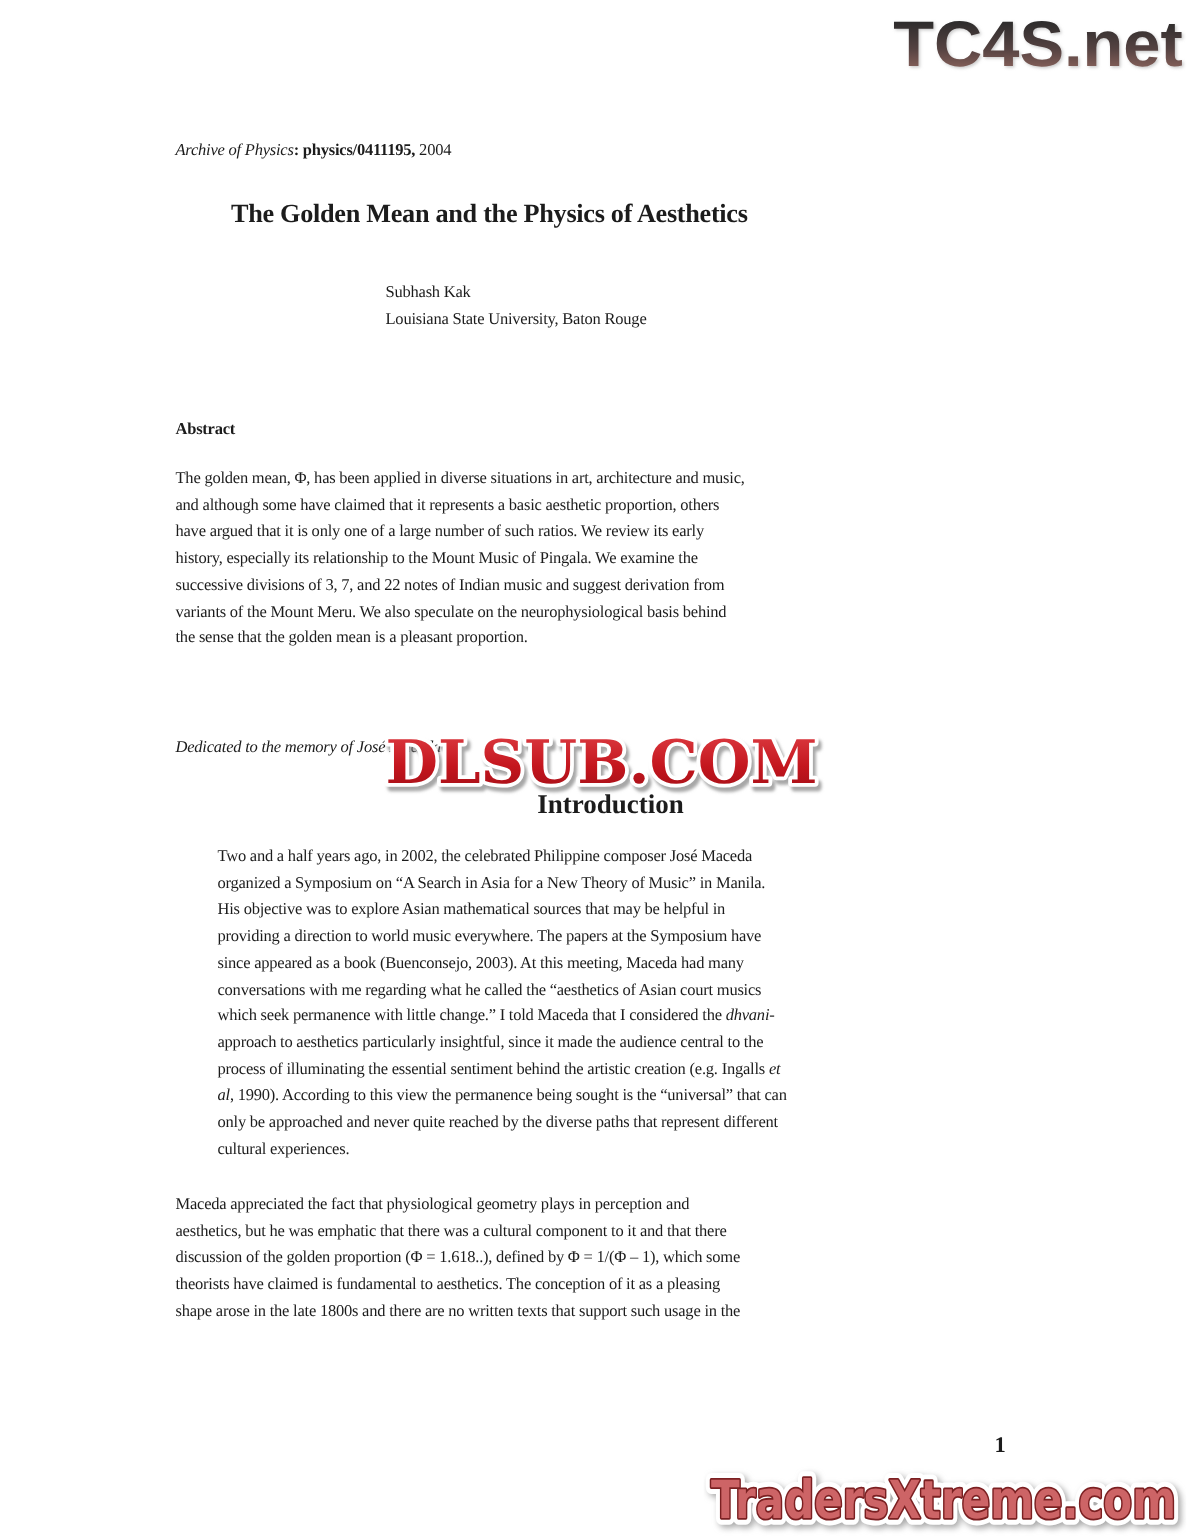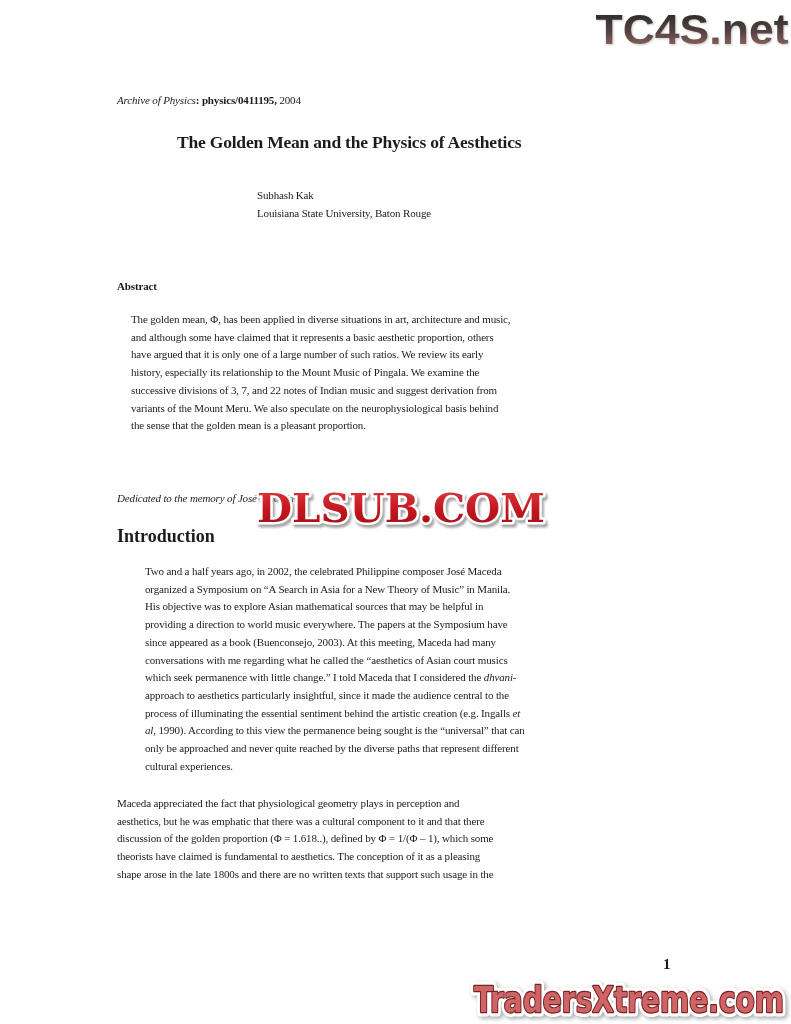--- a/index.html
+++ b/index.html
@@ -20,7 +20,7 @@
   .italic { font-style: italic; }
 
   #header-line { top: 92px; }
-  #paper-title { top: 132px; margin-left: 60px; font-size: 17.5px; font-weight: bold; letter-spacing: -0.2px; }
+  #paper-title { top: 132px; margin-left: 37px; font-size: 17.5px; font-weight: bold; letter-spacing: -0.2px; }
   #author-block { top: 187px; margin-left: 140px; }
   #abstract-heading { top: 278px; font-weight: bold; }
   #abstract-body { top: 311px; margin-left: 14px; }

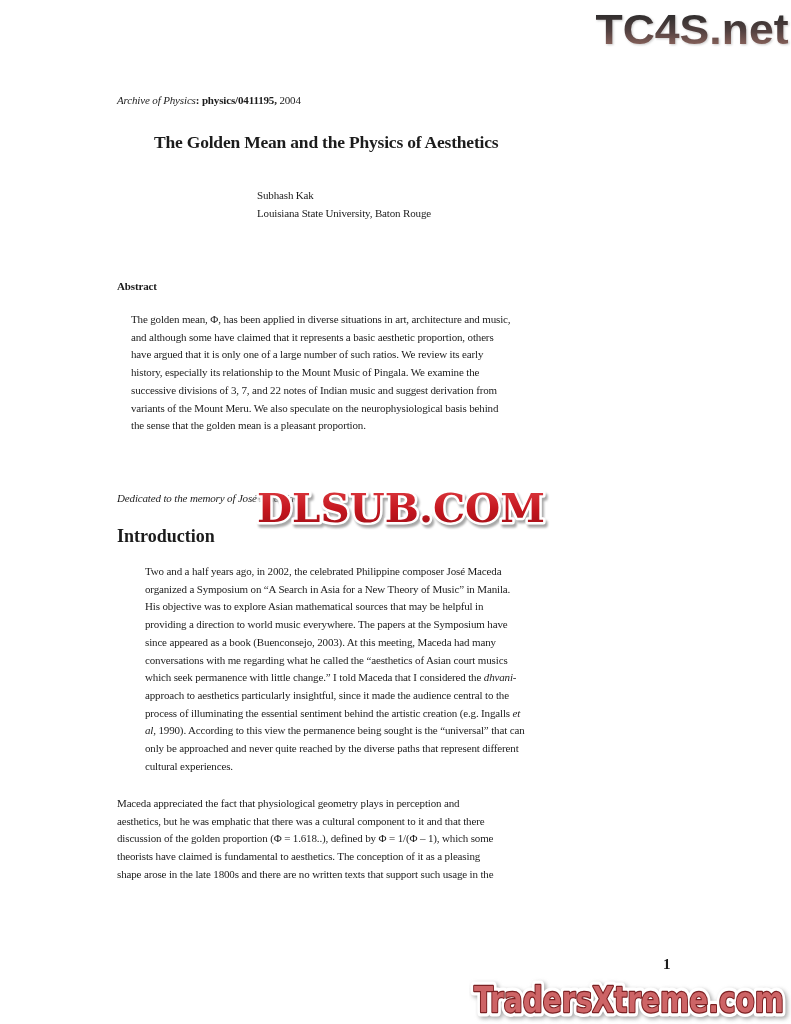--- a/index.html
+++ b/index.html
@@ -23,7 +23,7 @@
   #paper-title { top: 132px; margin-left: 37px; font-size: 17.5px; font-weight: bold; letter-spacing: -0.2px; }
   #author-block { top: 187px; margin-left: 140px; }
   #abstract-heading { top: 278px; font-weight: bold; }
-  #abstract-body { top: 311px; margin-left: 14px; }
+  #abstract-body { top: 311px; }
   #dedication { top: 490px; font-style: italic; }
   #intro-heading { top: 526px; font-size: 18px; font-weight: bold; }
   #intro-para-1 { top: 563px; margin-left: 28px; }

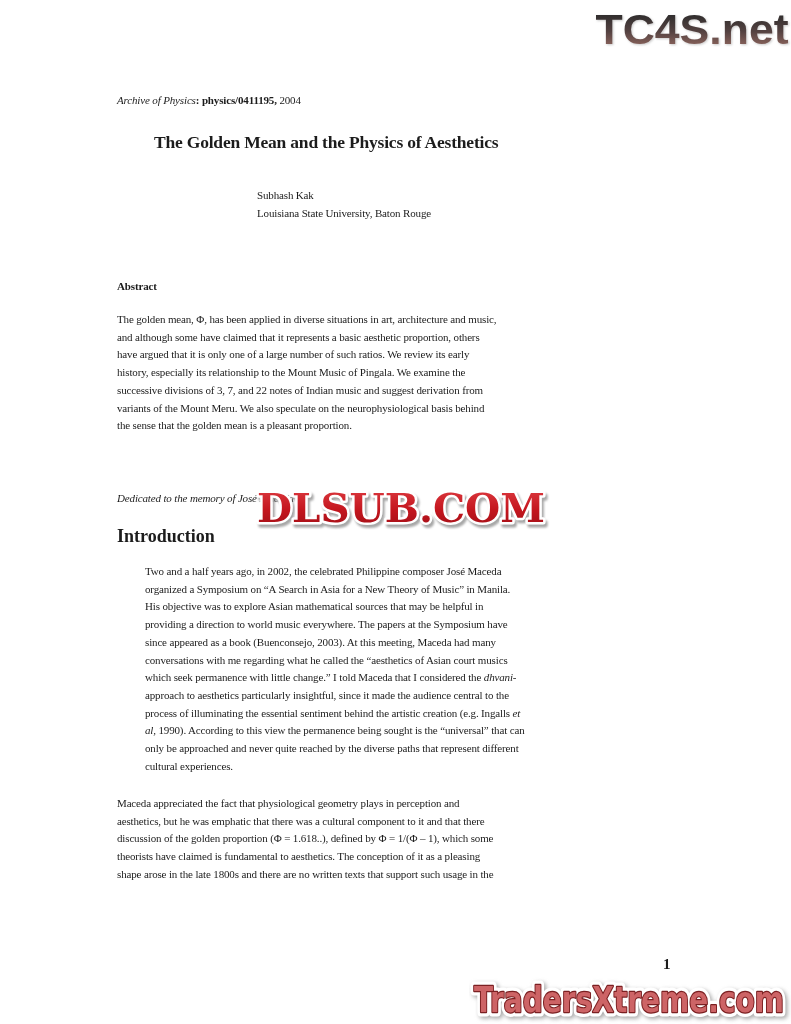--- a/index.html
+++ b/index.html
@@ -25,7 +25,7 @@
   #abstract-heading { top: 278px; font-weight: bold; }
   #abstract-body { top: 311px; }
   #dedication { top: 490px; font-style: italic; }
-  #intro-heading { top: 526px; font-size: 18px; font-weight: bold; }
+  #intro-heading { top: 526px; font-size: 18px; font-weight: bold; text-align: center; }
   #intro-para-1 { top: 563px; margin-left: 28px; }
   #intro-para-2 { top: 795px; }
   #page-number { left: 663px; top: 956px; font-size: 15px; font-weight: bold; }

